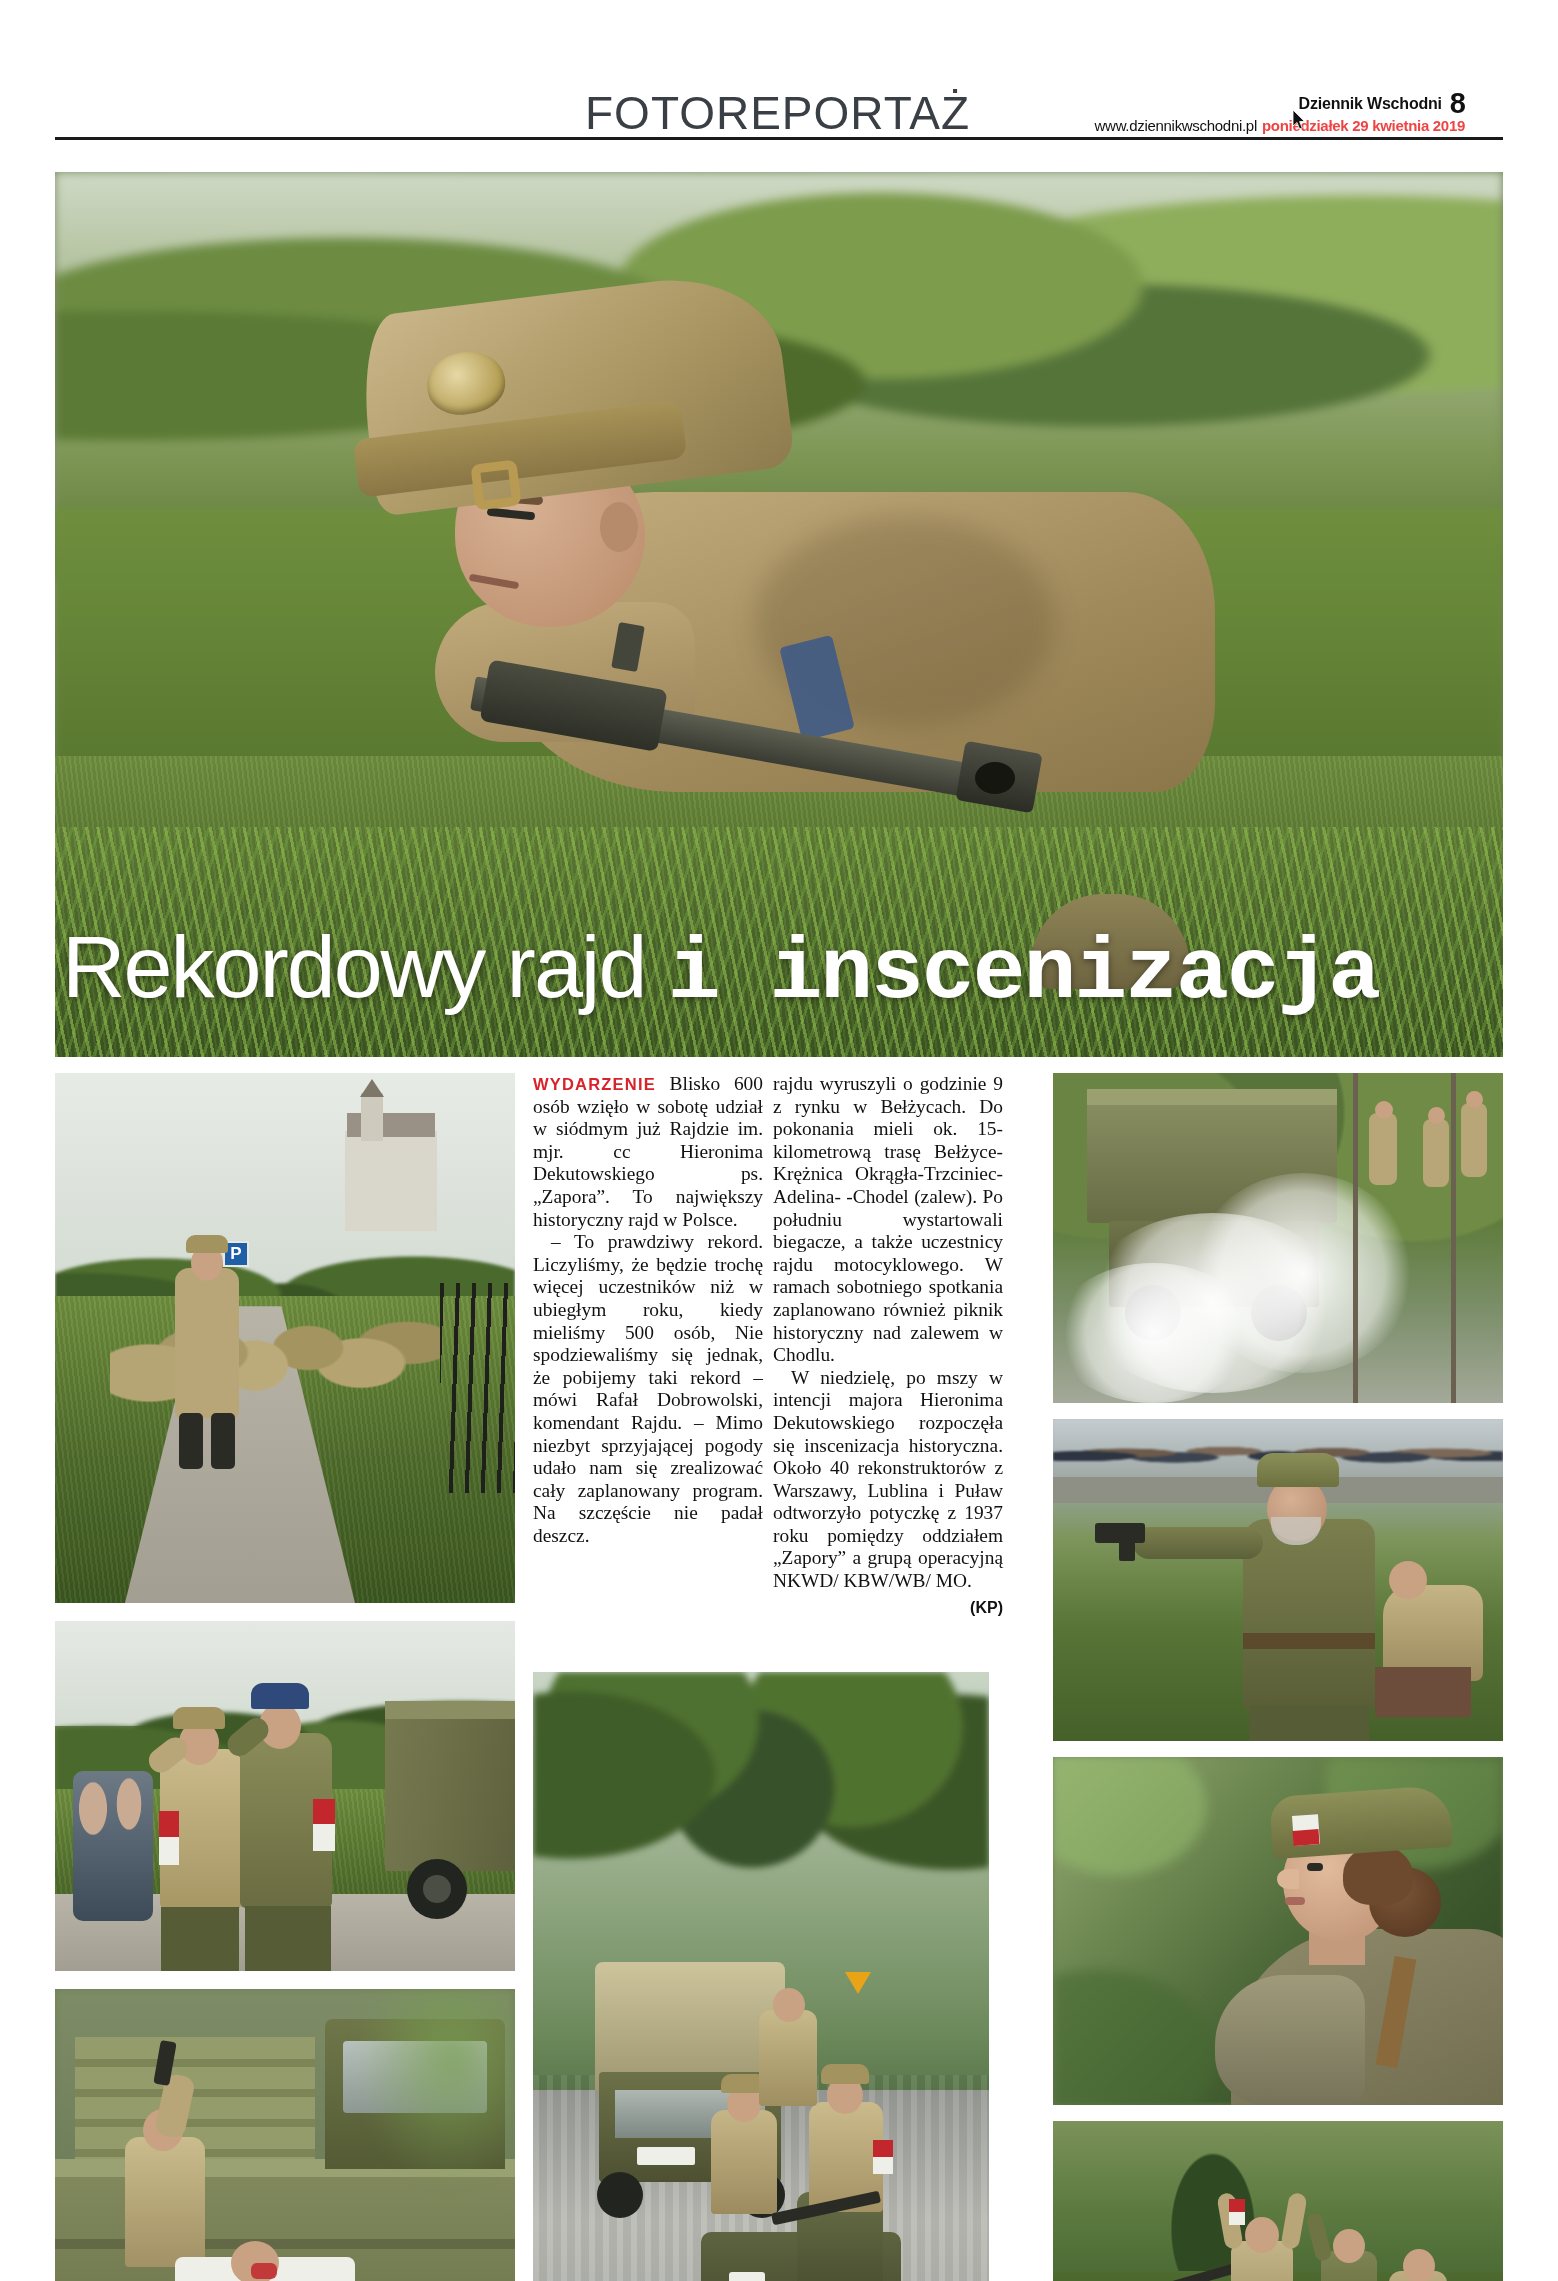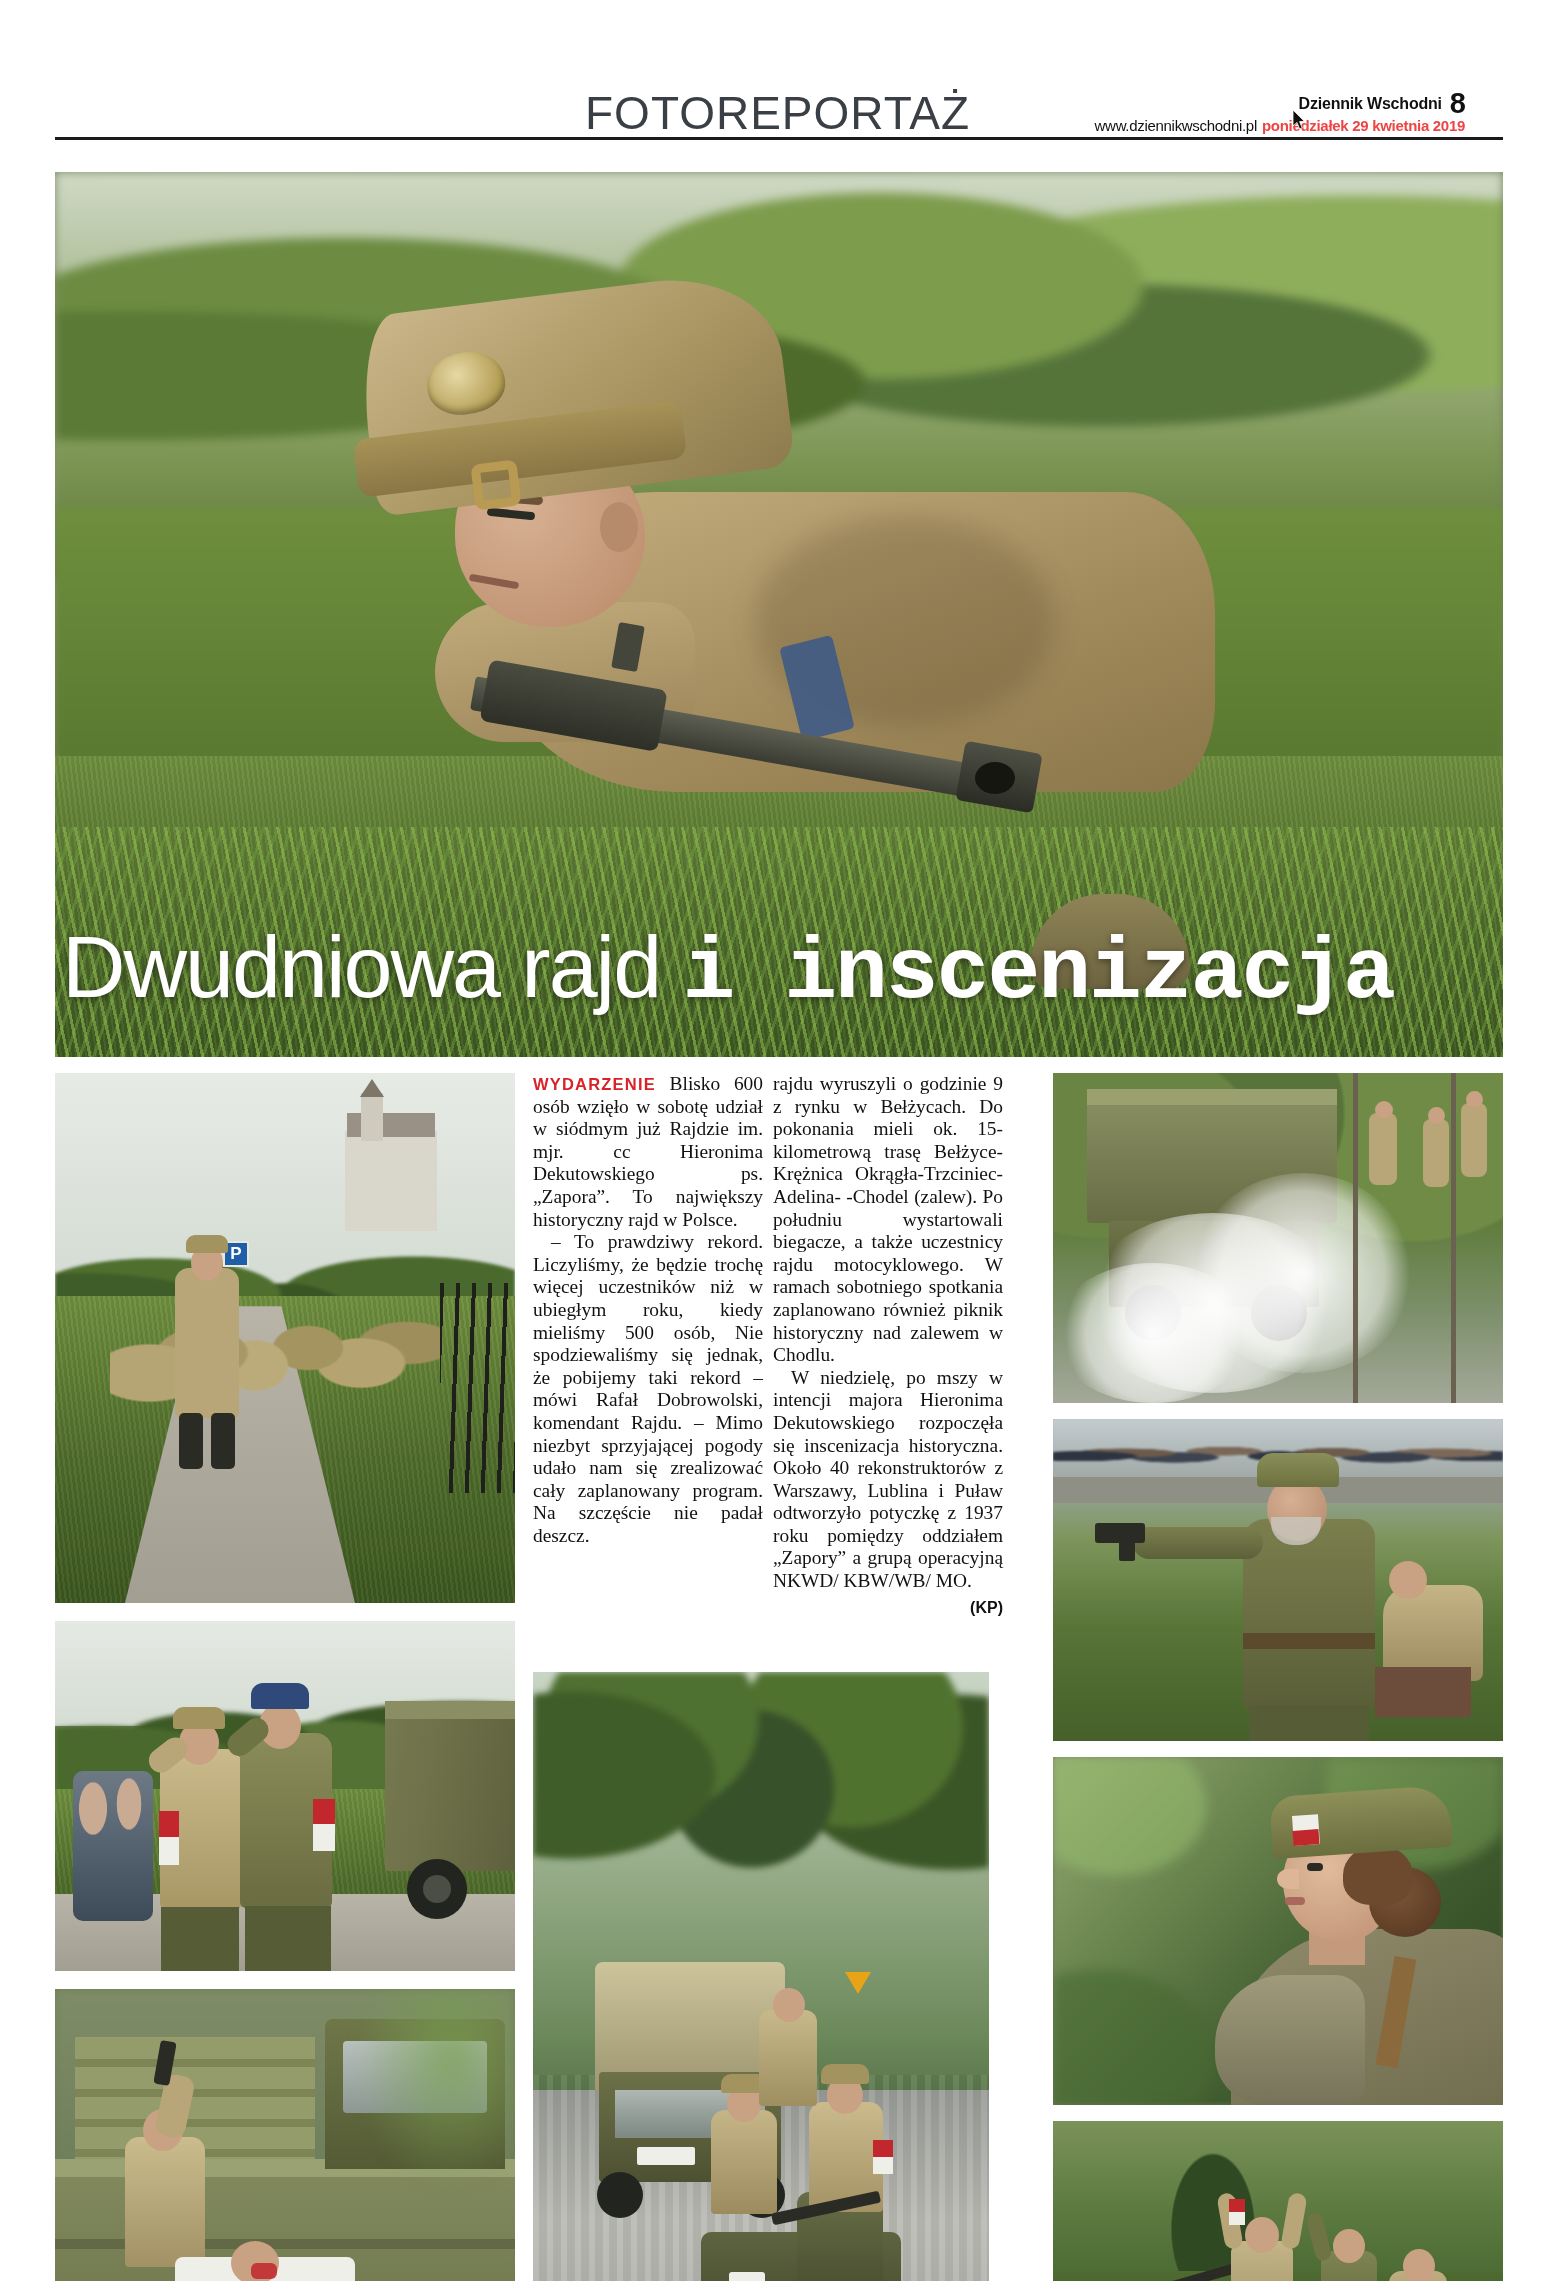--- a/index.html
+++ b/index.html
@@ -369,7 +369,7 @@
          border-radius: 80px 80px 24px 24px;"></div>
 
     <div class="headline" style="position:absolute;left:7px;top:753px;">
-      <span class="light">Dwudniowa rajd </span><span class="bold">i inscenizacja</span>
+      <span class="light">Rekordowy rajd </span><span class="bold">i inscenizacja</span>
     </div>
   </div>
 

